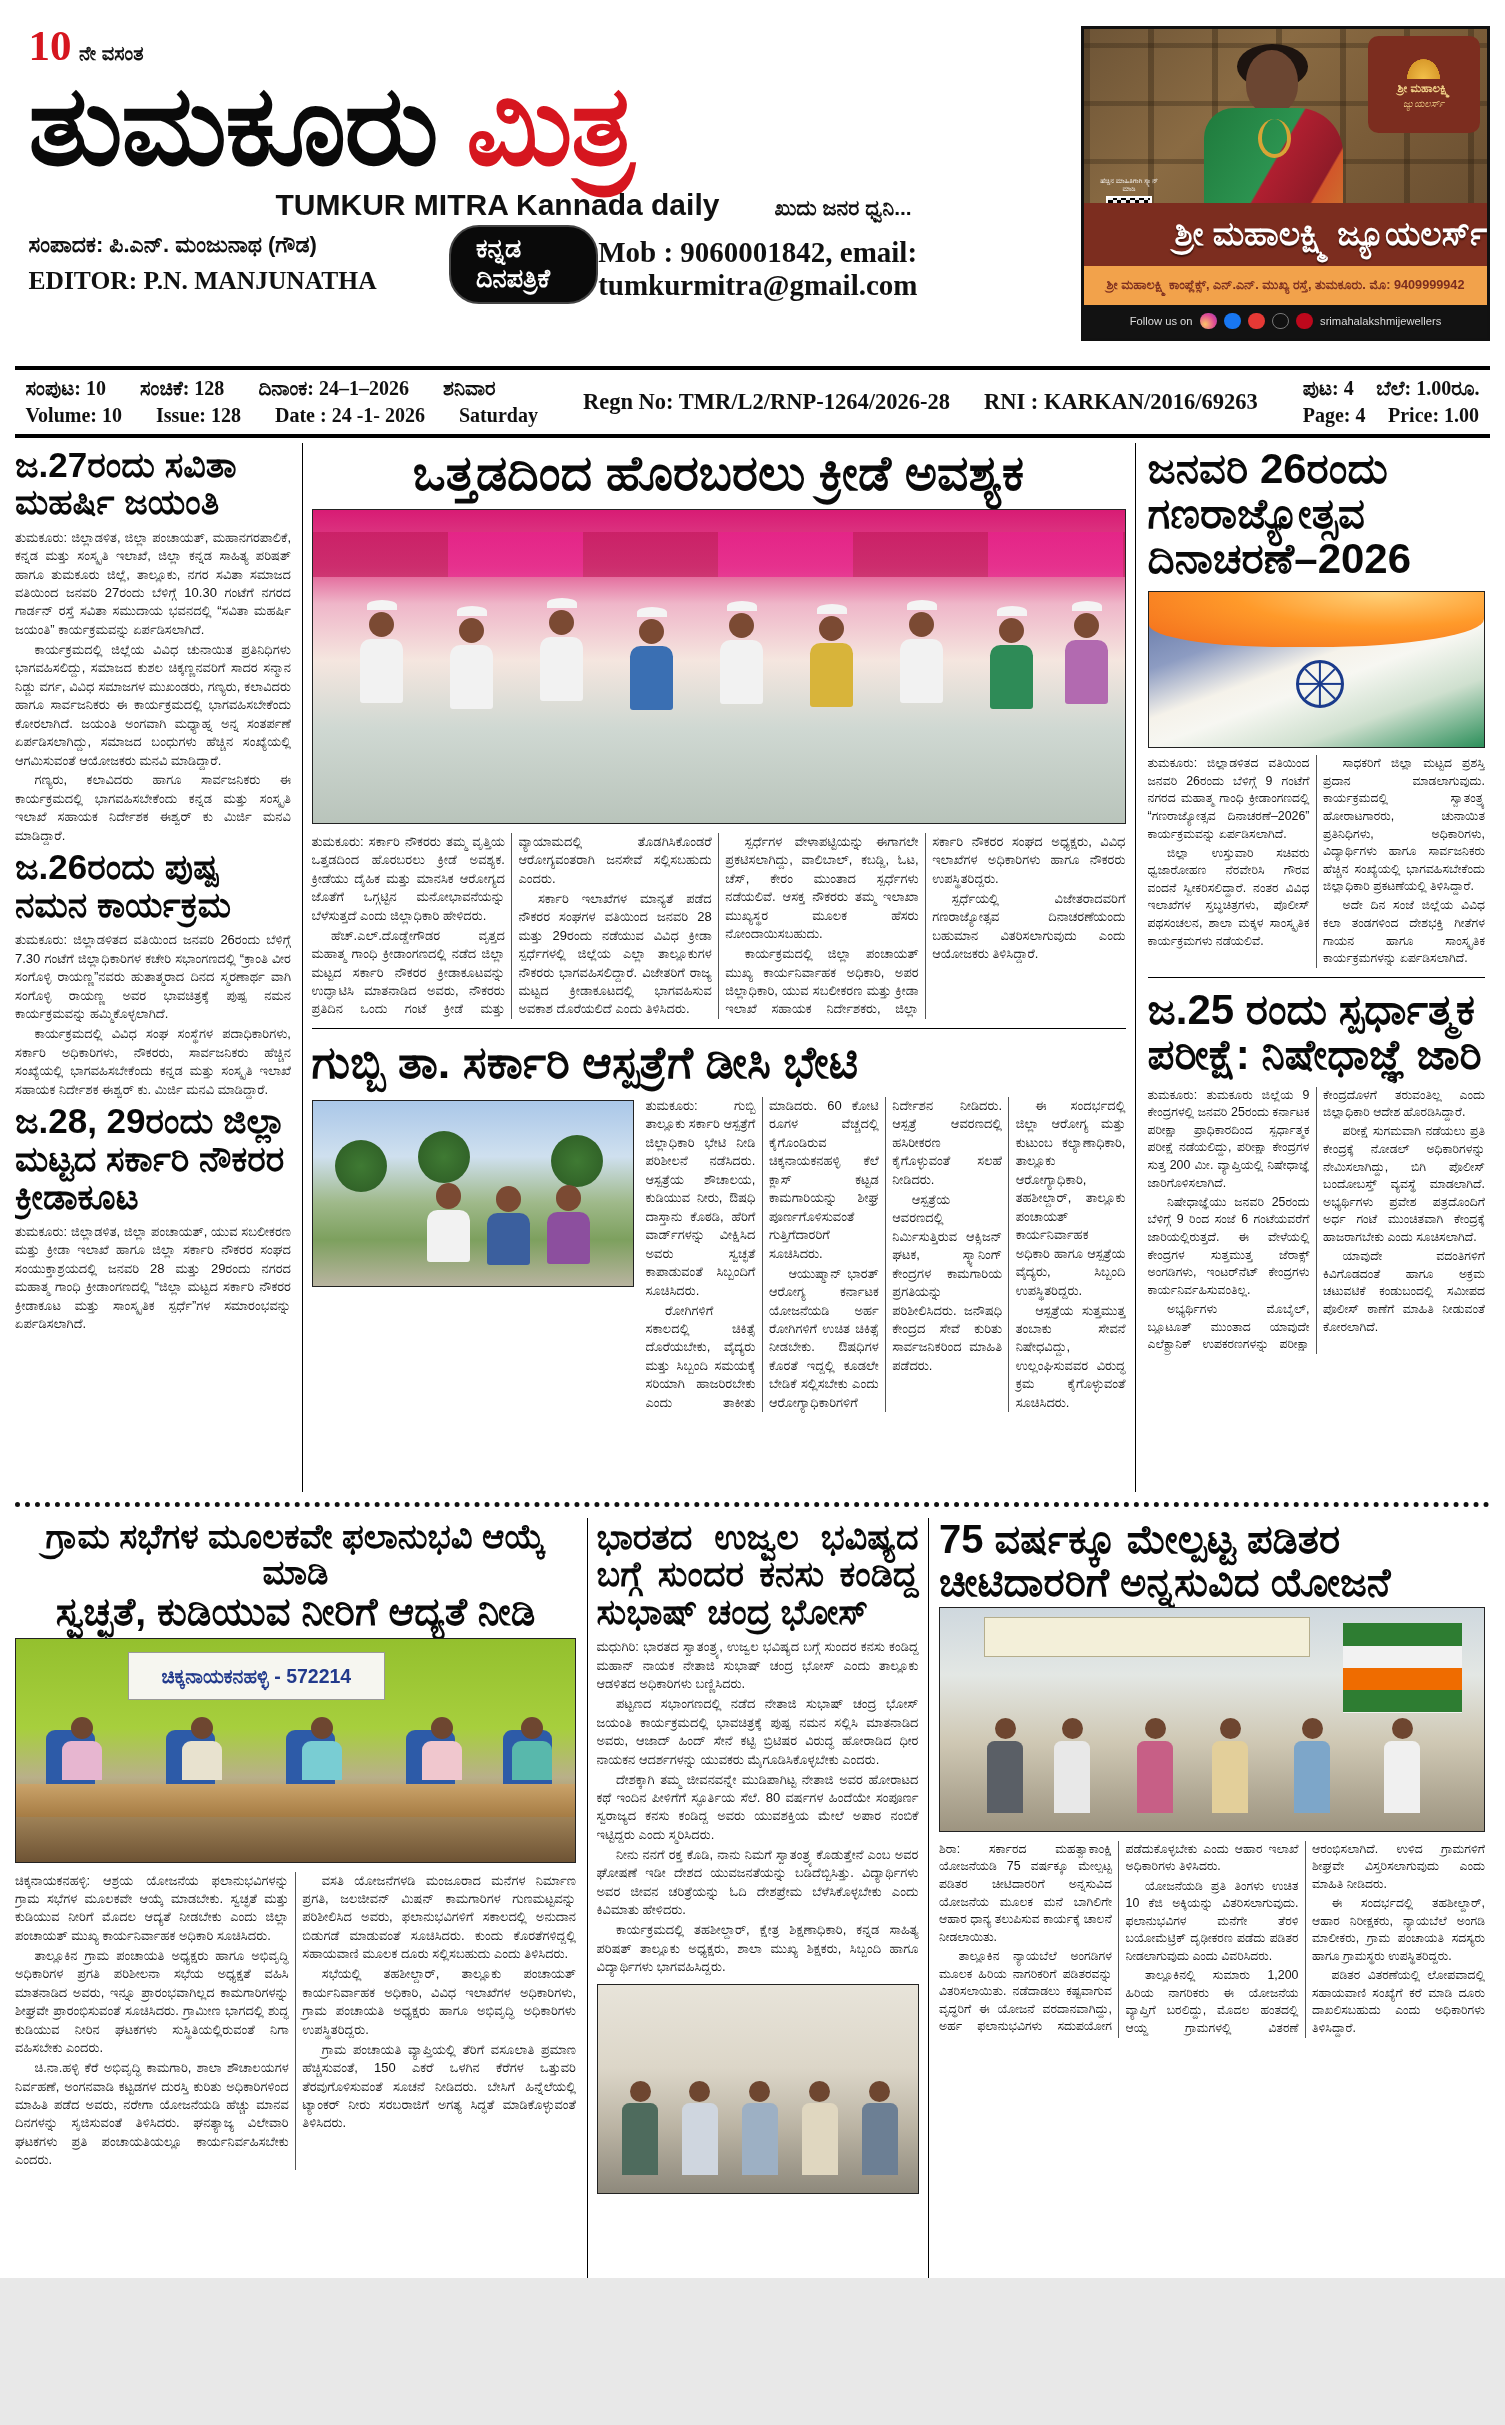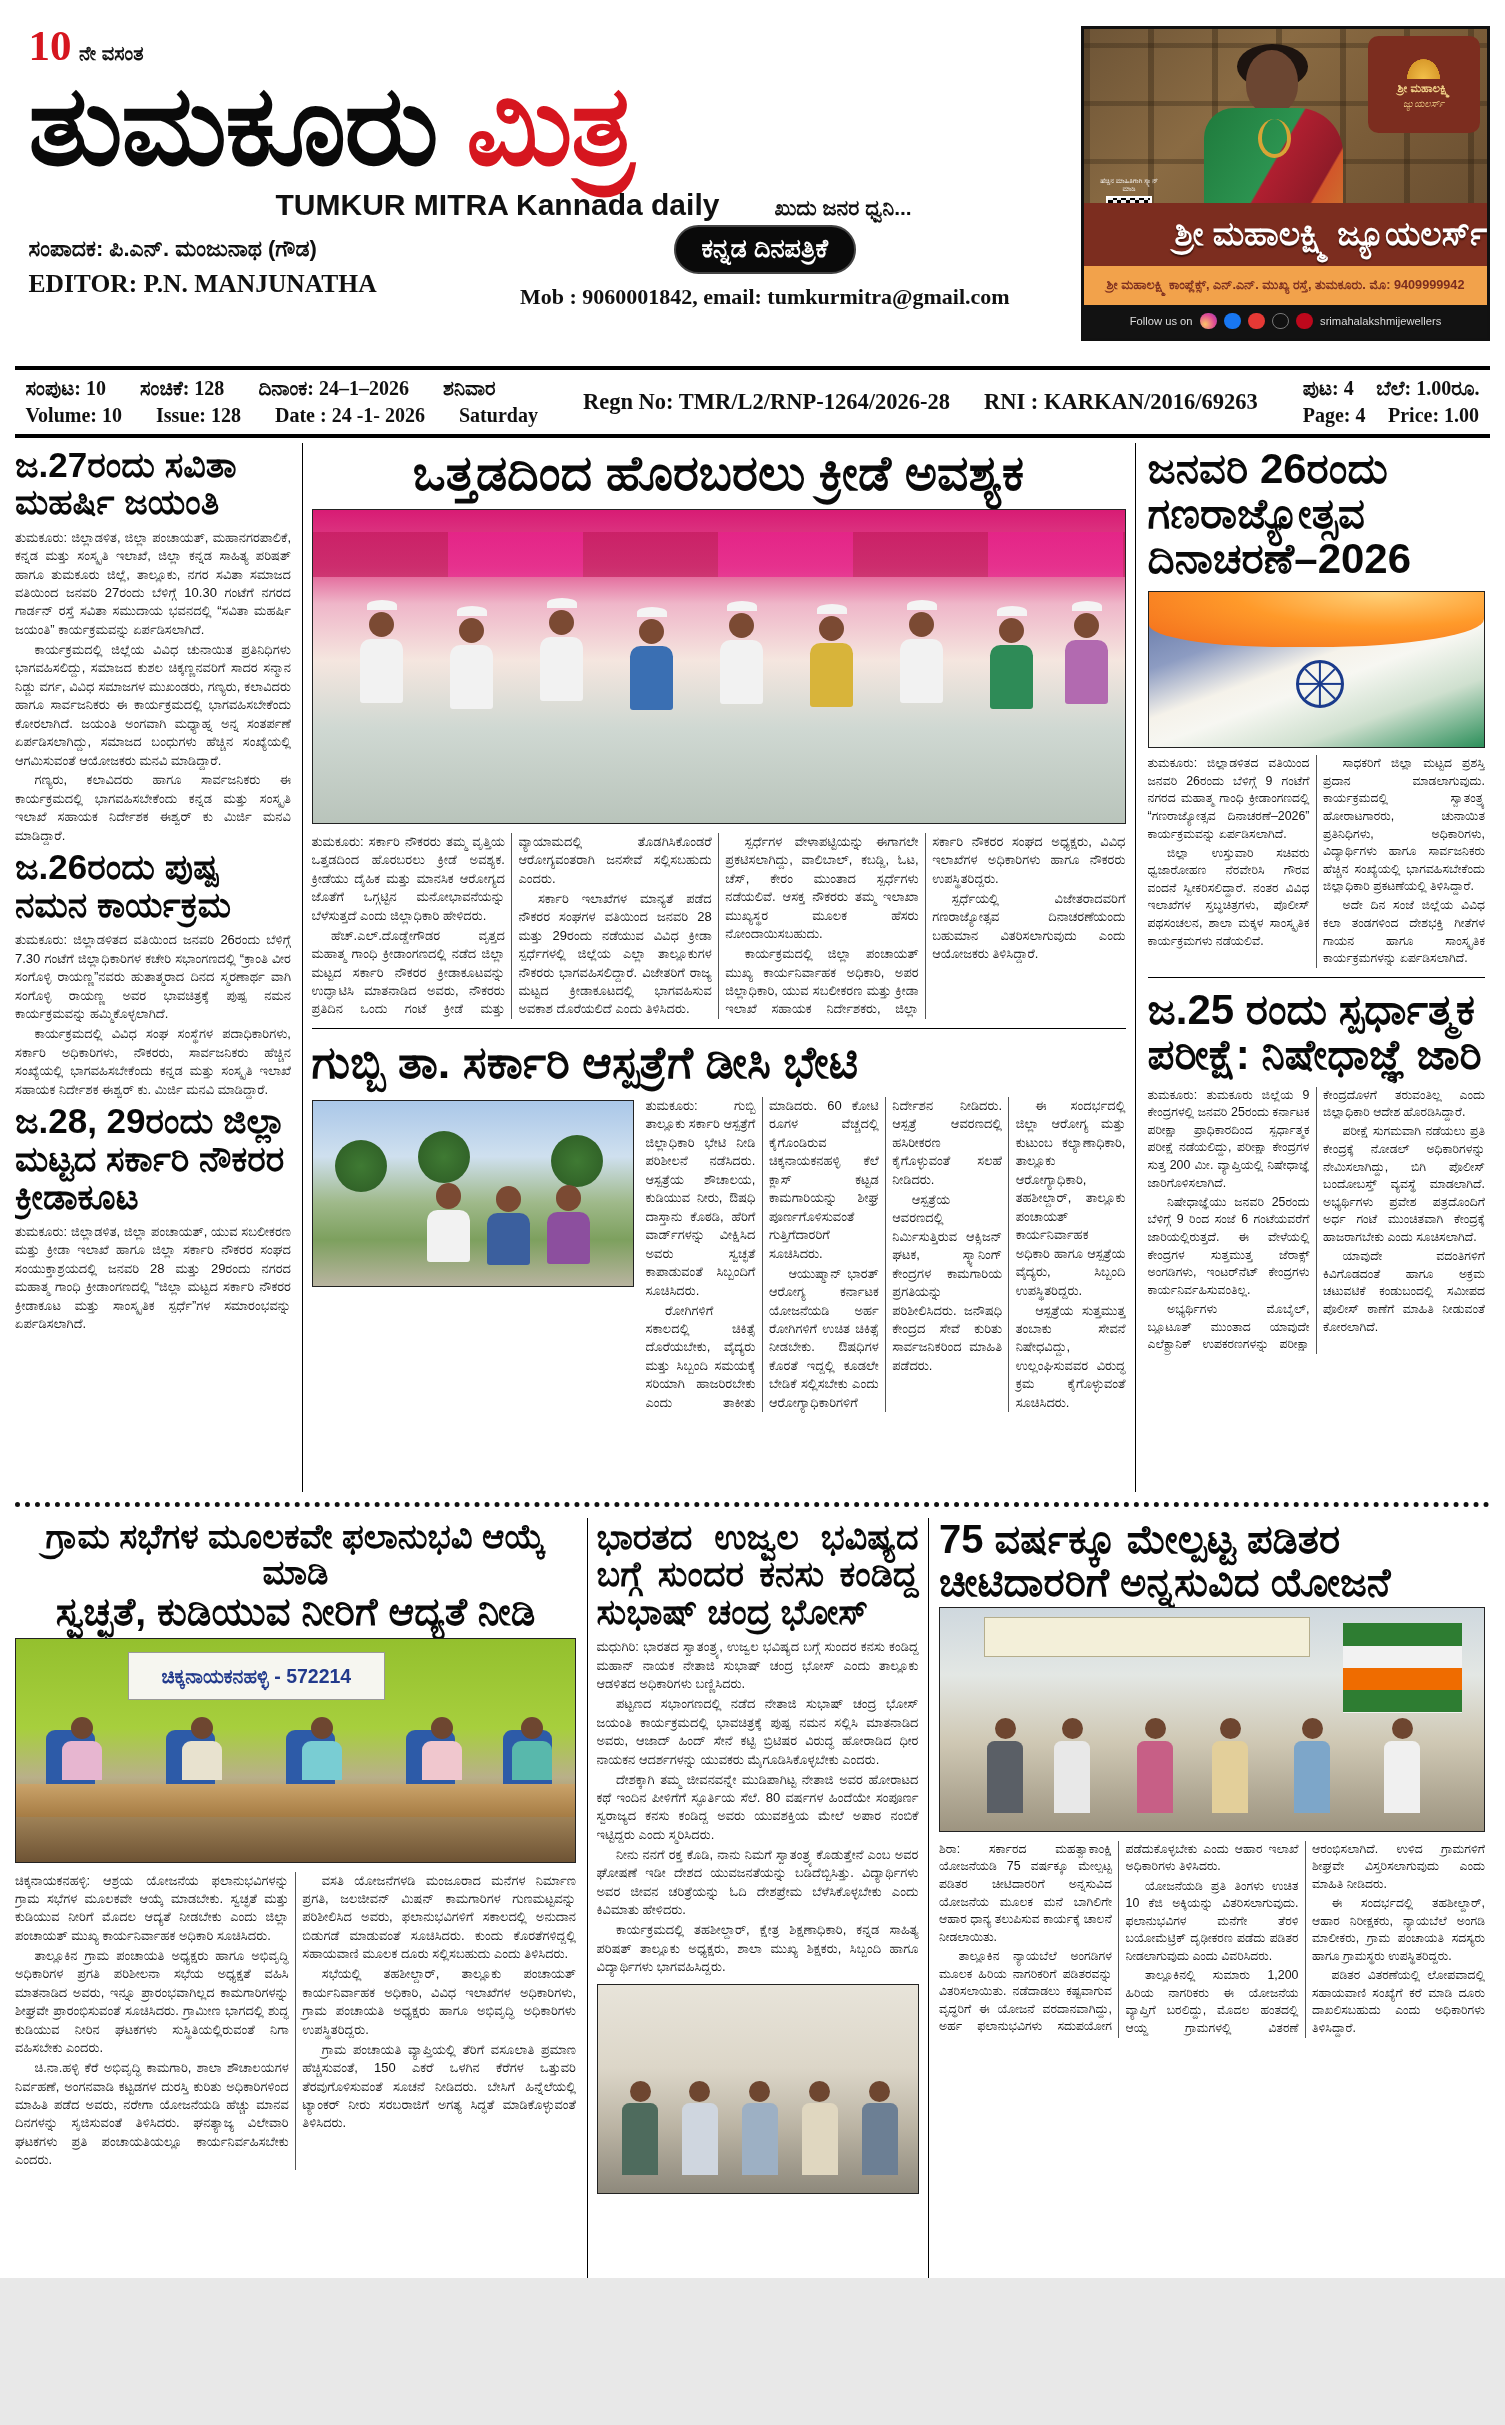--- a/index.html
+++ b/index.html
@@ -27,7 +27,7 @@
   .editor-block { width:420px; }
   .editor-kn { font-size:22px; font-weight:bold; }
   .editor-en { font-size:25.5px; font-weight:bold; font-family:"Liberation Serif","DejaVu Serif",serif; margin-top:7.5px; }
-  .badge-wrap { flex:1; display:flex; flex-direction:column; align-items:center; }
+  .badge-wrap { flex:1; display:flex; flex-direction:row; align-items:center; }
   .kn-badge { background:#0a0a0a; color:#fff; font-size:25.5px; font-weight:bold;
     padding:7.5px 25.5px; border-radius:30px; border:2.2px solid #444; }
   .mob-line { font-size:22px; font-weight:bold; margin-top:10.5px; font-family:"Liberation Serif","DejaVu Serif",serif; }

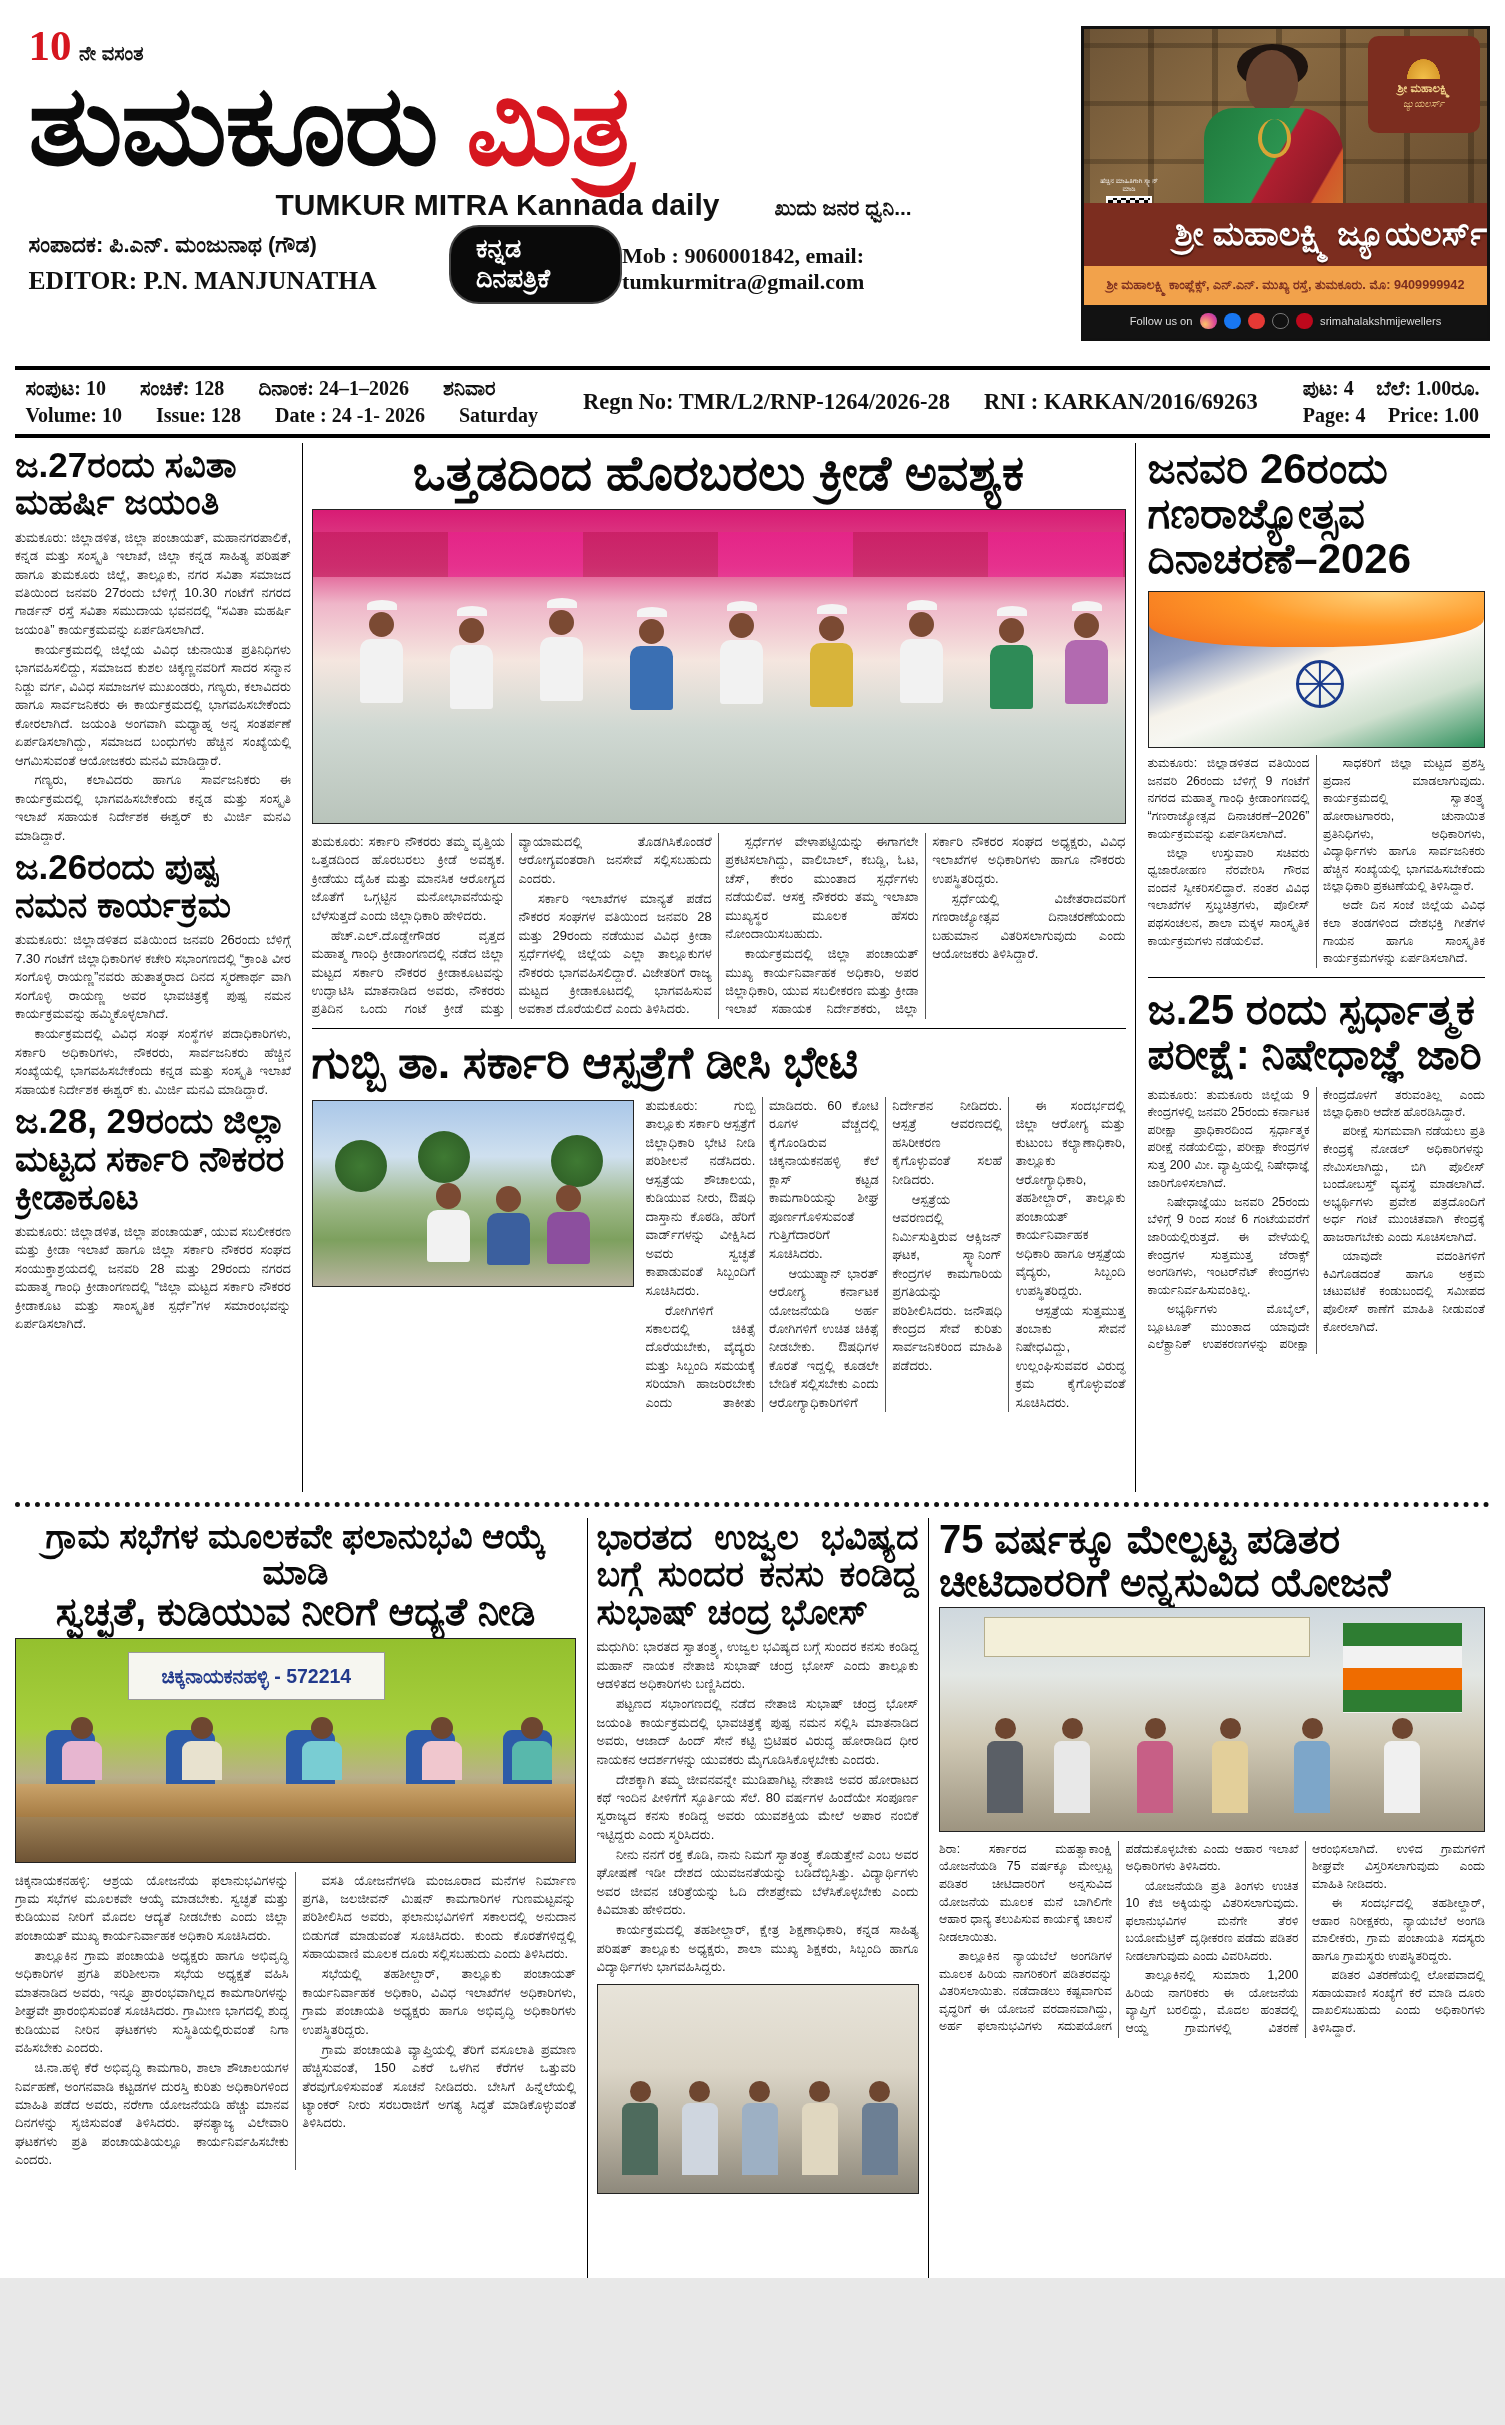--- a/index.html
+++ b/index.html
@@ -30,7 +30,7 @@
   .badge-wrap { flex:1; display:flex; flex-direction:row; align-items:center; }
   .kn-badge { background:#0a0a0a; color:#fff; font-size:25.5px; font-weight:bold;
     padding:7.5px 25.5px; border-radius:30px; border:2.2px solid #444; }
-  .mob-line { font-size:22px; font-weight:bold; margin-top:10.5px; font-family:"Liberation Serif","DejaVu Serif",serif; }
+  .mob-line { font-size:29px; font-weight:bold; margin-top:10.5px; font-family:"Liberation Serif","DejaVu Serif",serif; }
 
   
   .ad { width:409px; height:315px; flex:0 0 409px; border:3px solid #111; position:relative; overflow:hidden;

